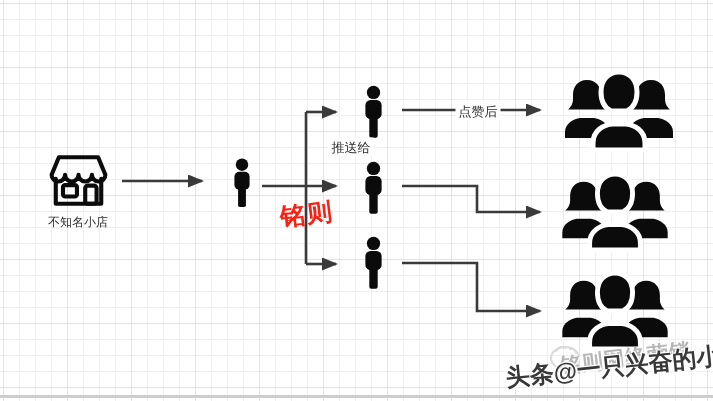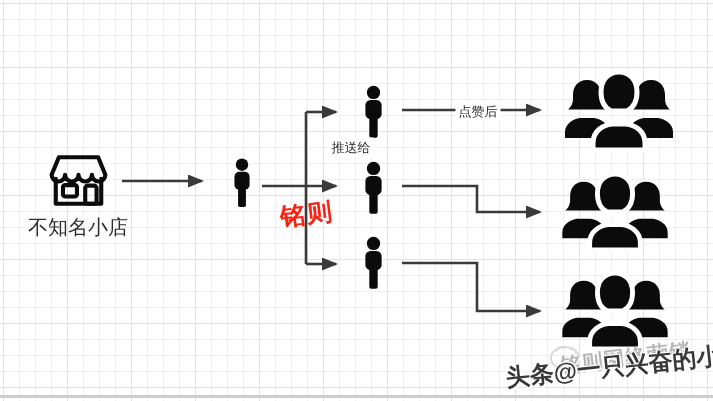--- a/index.html
+++ b/index.html
@@ -28,7 +28,7 @@
   .lbl span { display:block; }
   .store-label {
     position:absolute; transform:translate(-50%,0); text-align:center;
-    font-size:20px; color:var(--label-text,#2d2d2d); white-space:nowrap; z-index:3;
+    font-size:12px; color:var(--label-text,#2d2d2d); white-space:nowrap; z-index:3;
   }
   .red-mark {
     position:absolute; transform:translate(-50%,-50%) rotate(-7deg);

